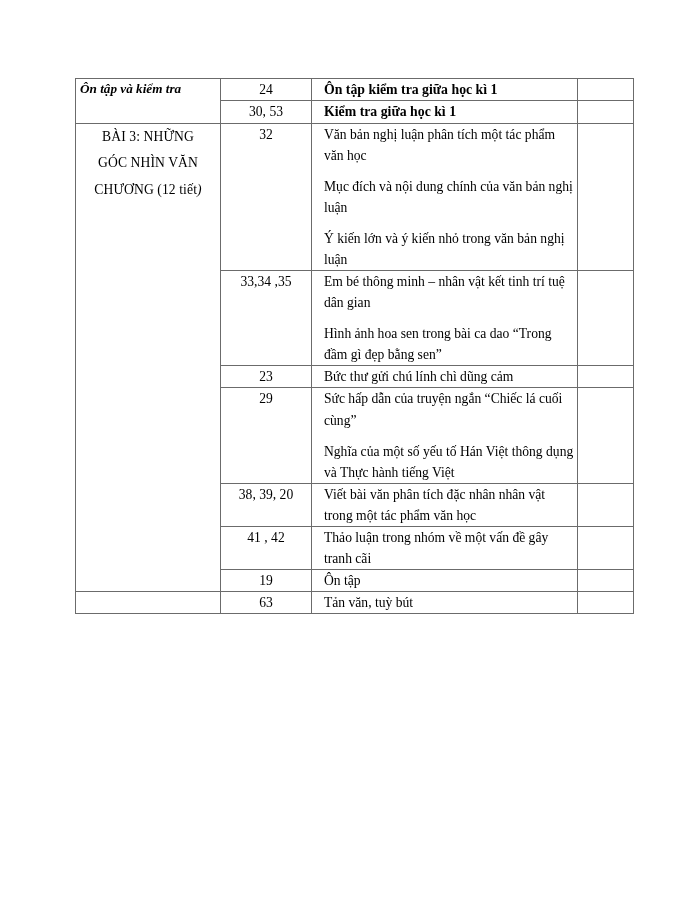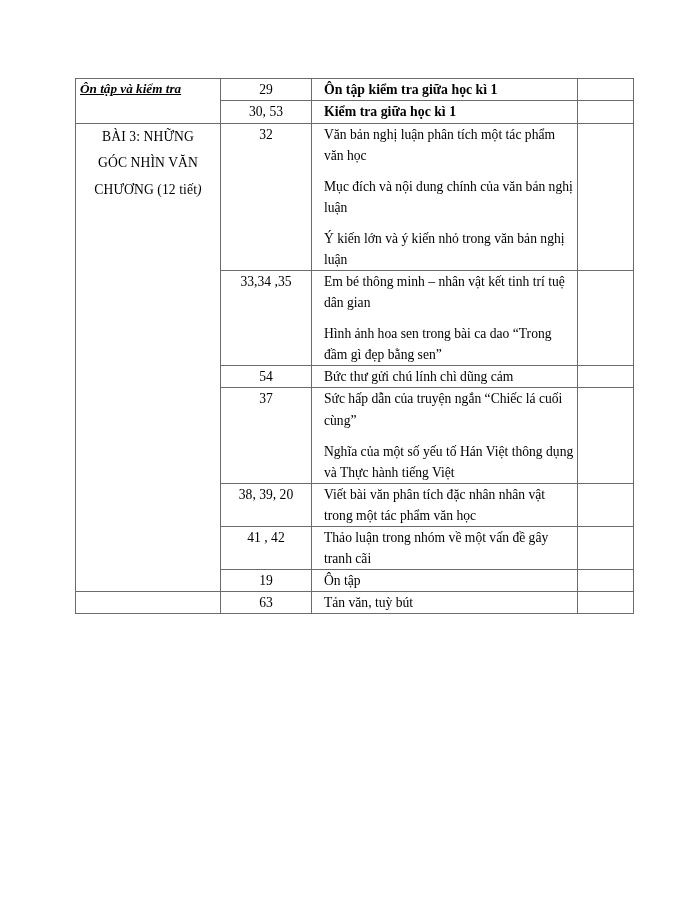--- a/index.html
+++ b/index.html
@@ -66,7 +66,6 @@
   }
   .cell-unit.top-align {
     vertical-align: top;
-    text-decoration: underline;
   }
   .unit-bold {
     font-weight: normal;

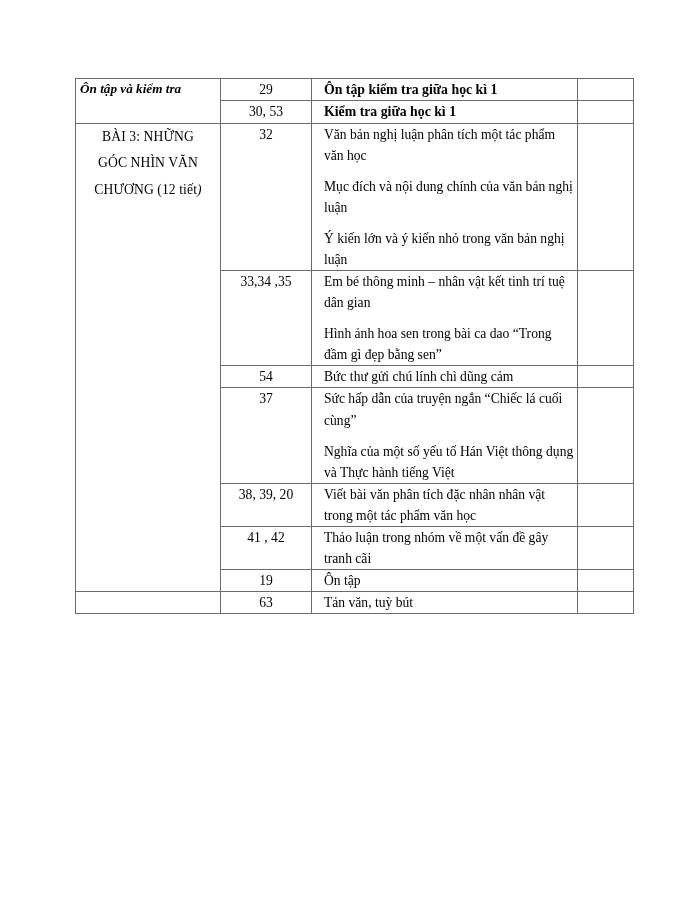--- a/index.html
+++ b/index.html
@@ -128,7 +128,7 @@
             <div class="unit-italic">Ôn tập và kiểm tra</div>
           </td>
           <td class="cell-num">
-            <span>29</span>
+            <span>24</span>
           </td>
           <td class="cell-content bold">
             <p>Ôn tập kiểm tra giữa học kì 1</p>

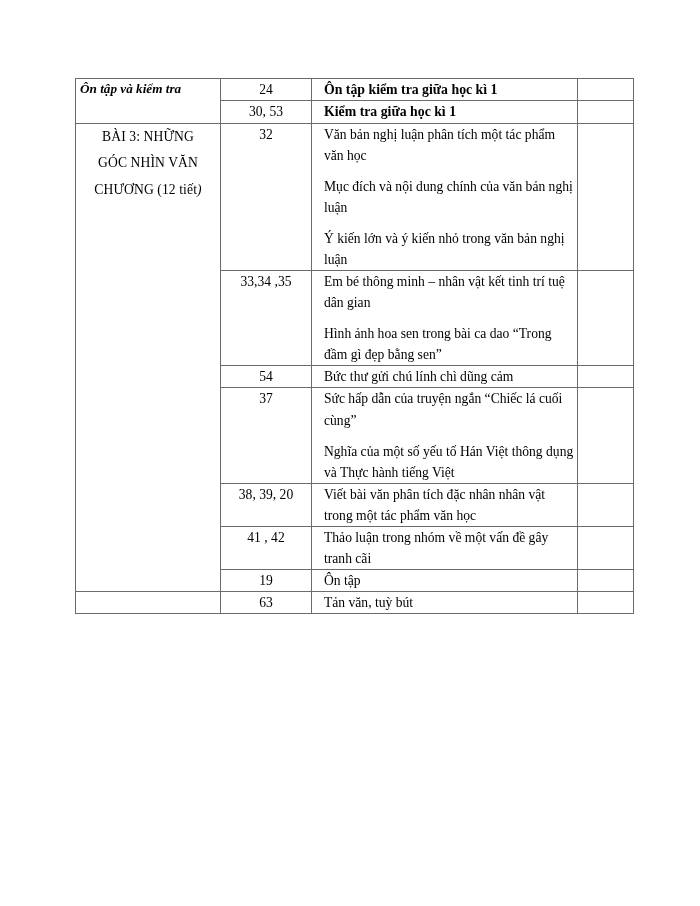--- a/index.html
+++ b/index.html
@@ -178,7 +178,7 @@
 
         <tr>
           <td class="cell-num">
-            <span>54</span>
+            <span>23</span>
           </td>
           <td class="cell-content">
             <p>Bức thư gửi chú lính chì dũng cảm</p>

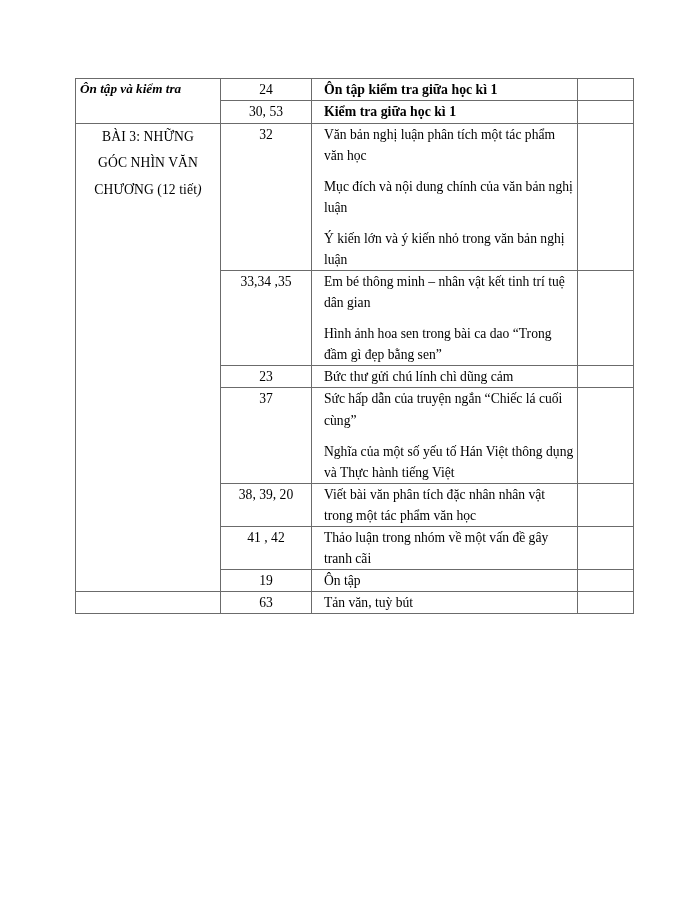--- a/index.html
+++ b/index.html
@@ -188,7 +188,7 @@
 
         <tr>
           <td class="cell-num">
-            <span>37</span>
+            <span>29</span>
           </td>
           <td class="cell-content">
             <p>Sức hấp dẫn của truyện ngắn “Chiếc lá cuối cùng”</p>

